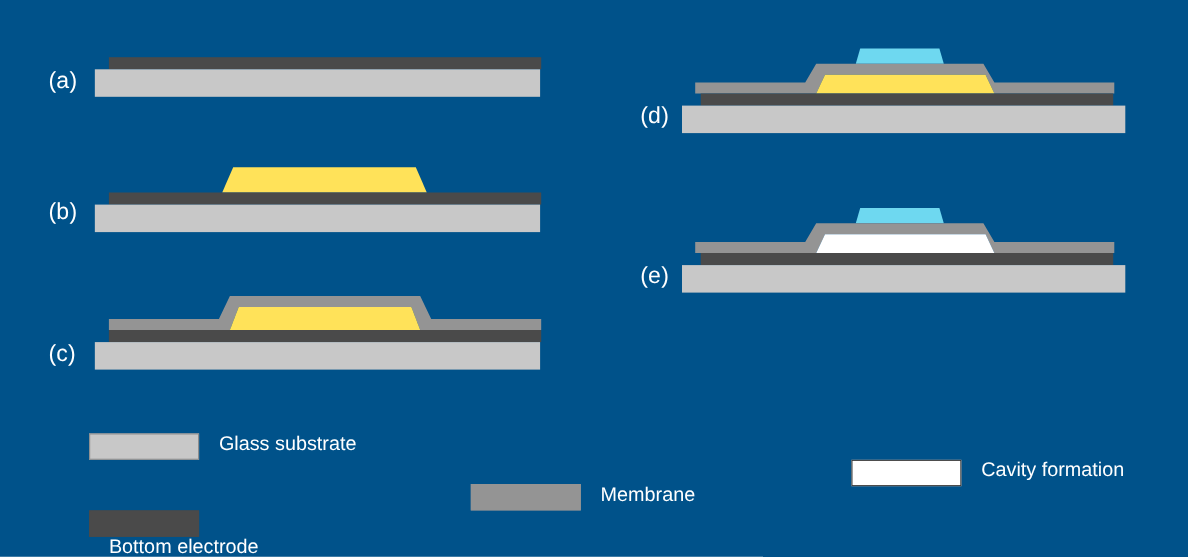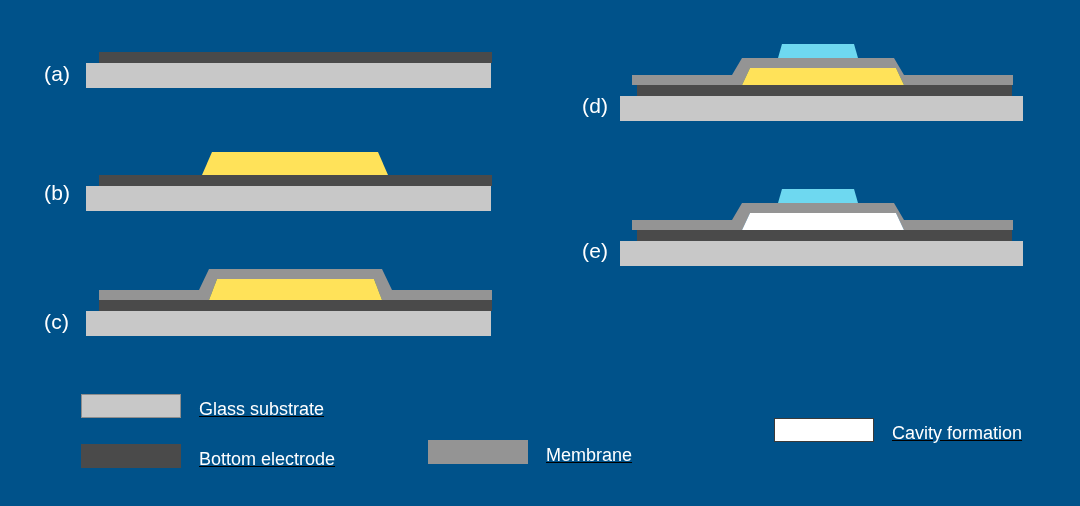--- a/index.html
+++ b/index.html
@@ -44,9 +44,8 @@
   .legend-item {
     position: absolute;
     display: flex;
-    align-items: flex-end;
+    align-items: flex-start;
     pointer-events: auto;
-    text-decoration: underline;
   }
   .legend-swatch {
     width: 100px;

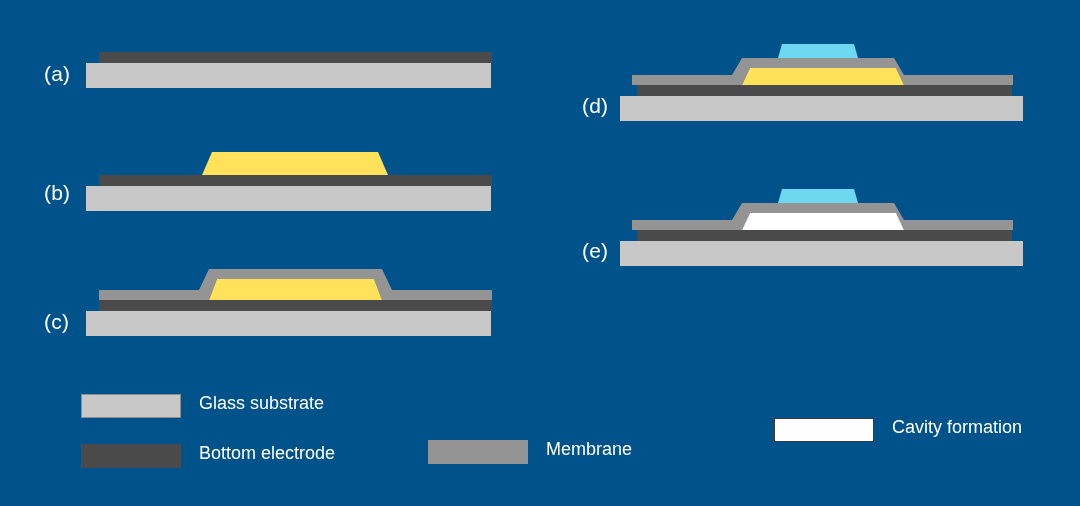--- a/index.html
+++ b/index.html
@@ -137,7 +137,7 @@
       <span class="legend-text">Glass substrate</span>
     </div>
 
-    <div class="legend-item" style="left:81px; top:444px;">
+    <div class="legend-item" style="left:81px; top:464px;flex-direction:column;">
       <span class="legend-swatch" style="background:#4a4a4a; border:1px solid #4a4a4a;"></span>
       <span class="legend-text">Bottom electrode</span>
     </div>

